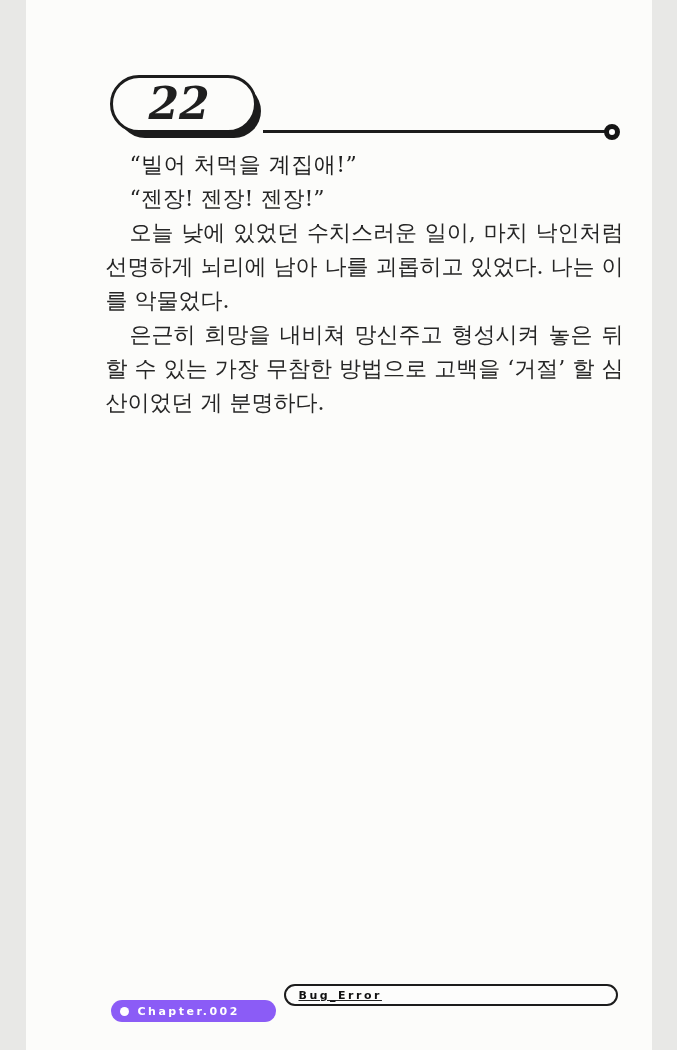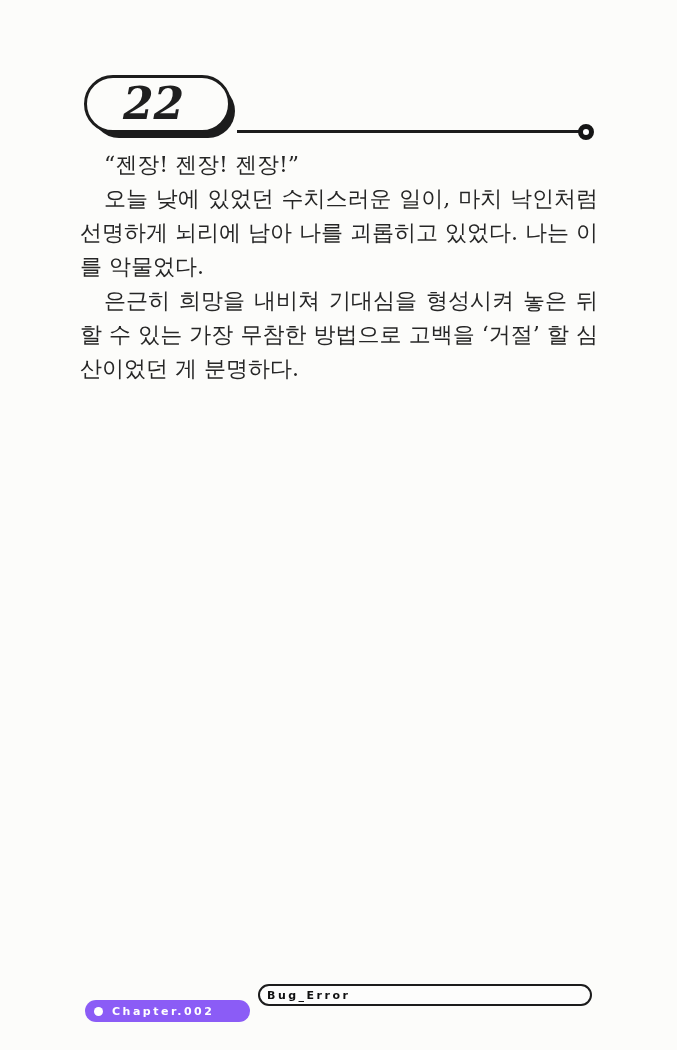--- a/index.html
+++ b/index.html
@@ -9,7 +9,7 @@
   }
   .page {
     position: relative;
-    width: 677px;
+    width: 626px;
     height: 1050px;
     margin: 0 auto;
     background: #fcfcfa;

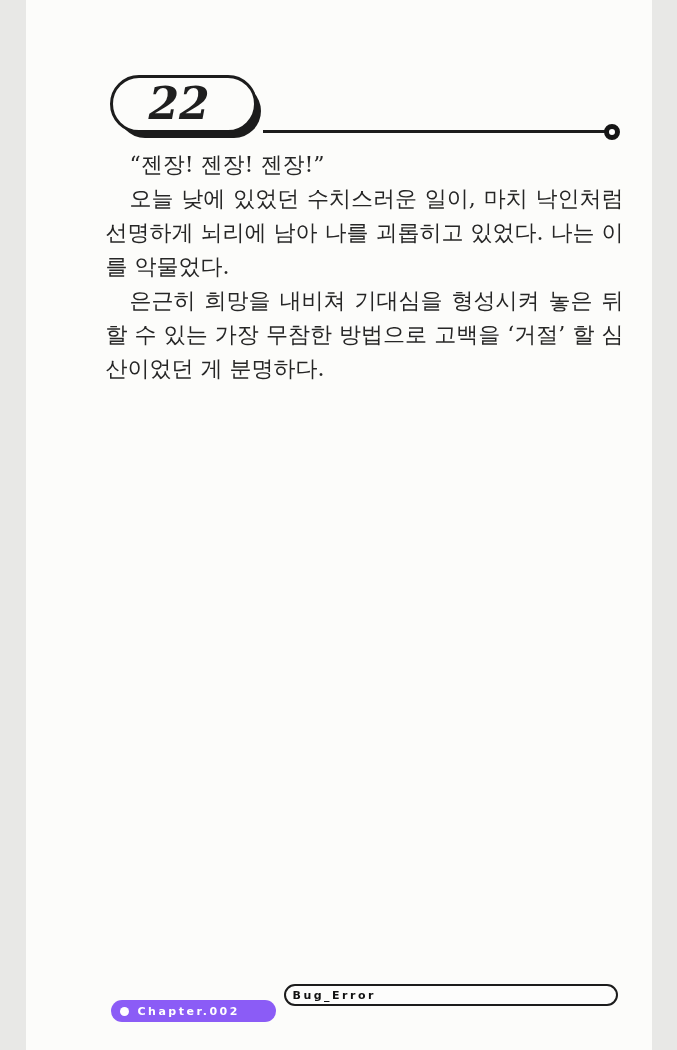--- a/index.html
+++ b/index.html
@@ -153,6 +153,7 @@
   <div class="header-ring"></div>
 
   <div class="text-block">
+    <p class="dialogue-heading">“빌어 처먹을 계집애!”</p>
     <p>“젠장! 젠장! 젠장!”</p>
     <p>오늘 낮에 있었던 수치스러운 일이, 마치 낙인처럼 선명하게 뇌리에 남아 나를 괴롭히고 있었다. 나는 이를 악물었다.</p>
     <p>은근히 희망을 내비쳐 기대심을 형성시켜 놓은 뒤 할 수 있는 가장 무참한 방법으로 고백을 ‘거절’ 할 심산이었던 게 분명하다.</p>

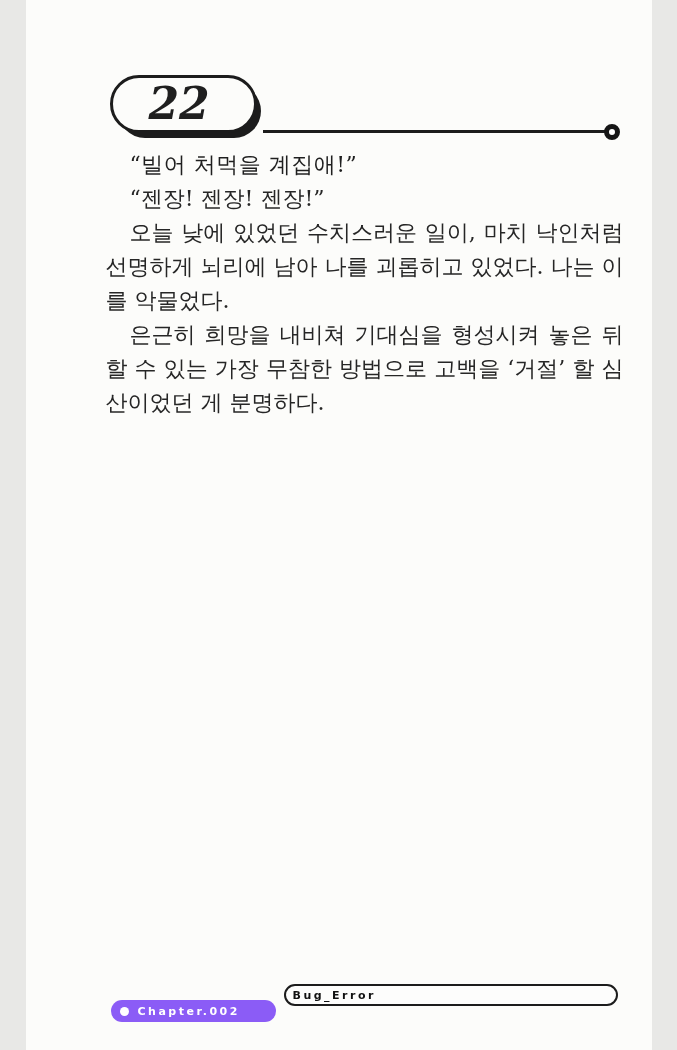--- a/index.html
+++ b/index.html
@@ -156,7 +156,7 @@
     <p class="dialogue-heading">“빌어 처먹을 계집애!”</p>
     <p>“젠장! 젠장! 젠장!”</p>
     <p>오늘 낮에 있었던 수치스러운 일이, 마치 낙인처럼 선명하게 뇌리에 남아 나를 괴롭히고 있었다. 나는 이를 악물었다.</p>
-    <p>은근히 희망을 내비쳐 기대심을 형성시켜 놓은 뒤 할 수 있는 가장 무참한 방법으로 고백을 ‘거절’ 할 심산이었던 게 분명하다.</p>
+    <p>은근히 희망을 내비쳐 망신주고 형성시켜 놓은 뒤 할 수 있는 가장 무참한 방법으로 고백을 ‘거절’ 할 심산이었던 게 분명하다.</p>
   </div>
 
   <div class="footer-chapter">

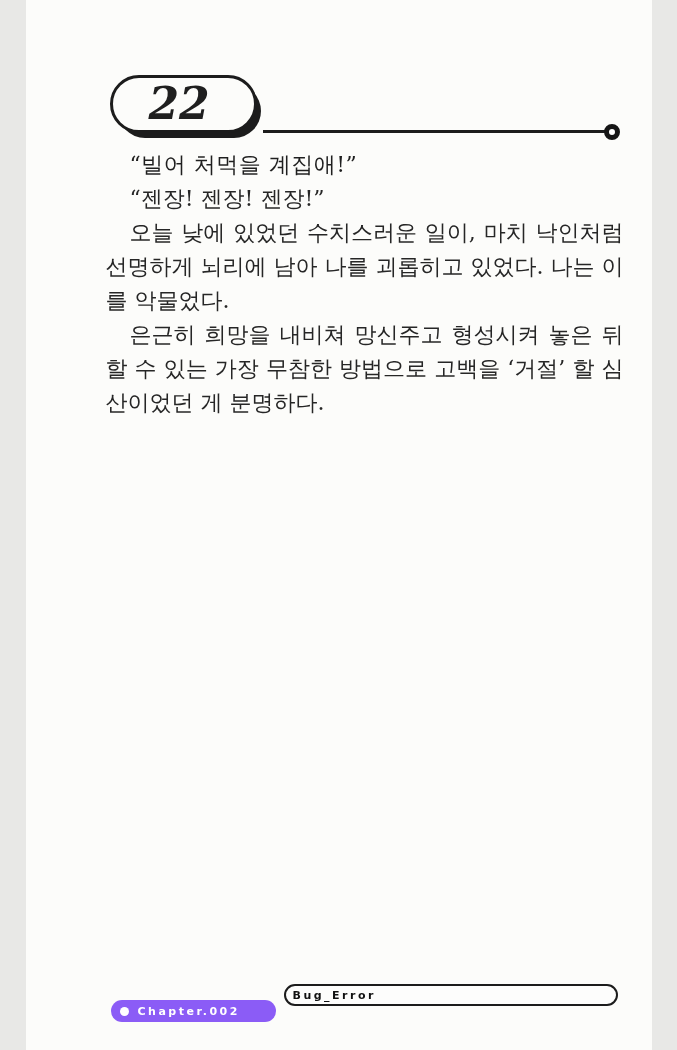--- a/index.html
+++ b/index.html
@@ -130,7 +130,8 @@
     border-radius: 12px;
     display: flex;
     align-items: center;
-    padding-left: 7px;
+    padding-left: 13px;
+    text-decoration: underline;
   }
   .footer-section-label {
     font-family: "DejaVu Sans", "Liberation Sans", sans-serif;

